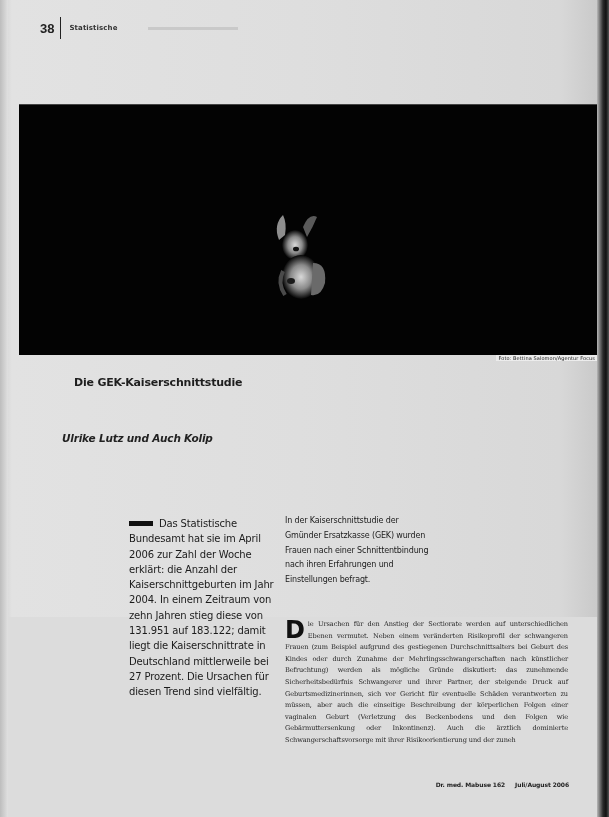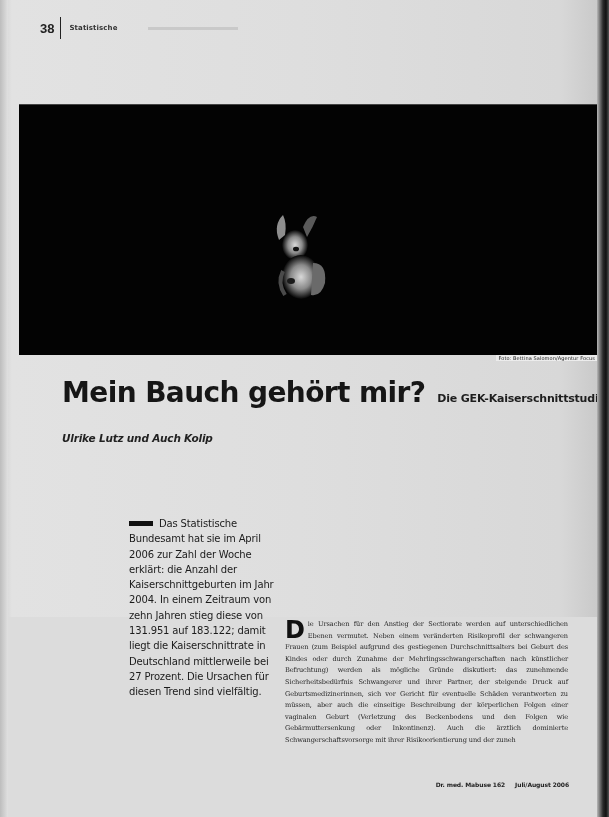--- a/index.html
+++ b/index.html
@@ -77,7 +77,6 @@
   <div class="credit">Foto: Bettina Salomon/Agentur Focus</div>
 
   <div class="title-row">
-    <span class="title">Mein Bauch gehört mir?</span>
     <span class="subtitle">Die GEK-Kaiserschnittstudie</span>
   </div>
   <div class="authors">Ulrike Lutz und Auch Kolip</div>

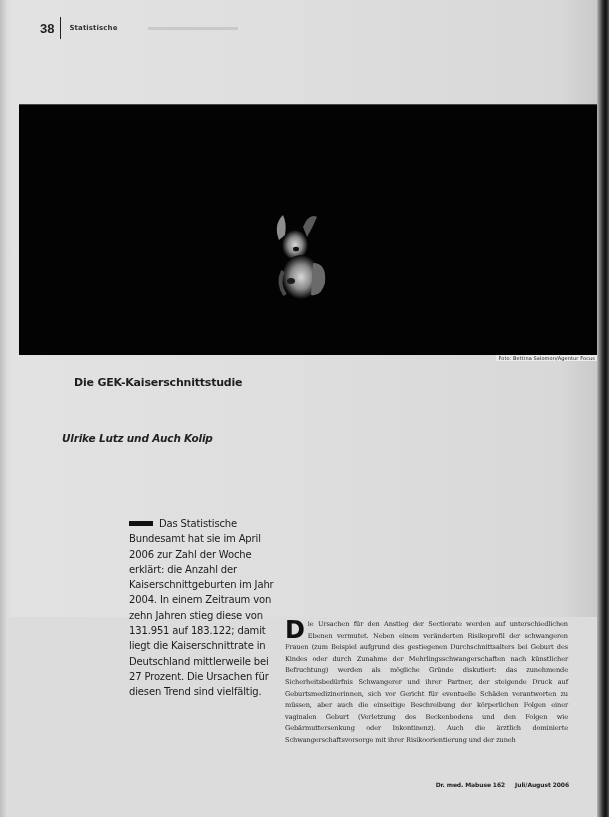--- a/index.html
+++ b/index.html
@@ -85,6 +85,7 @@
     <span class="bullet-block"></span><span>Das Statistische Bundesamt hat sie im April 2006 zur Zahl der Woche erklärt: die Anzahl der Kaiserschnittgeburten im Jahr 2004. In einem Zeitraum von zehn Jahren stieg diese von 131.951 auf 183.122; damit liegt die Kaiserschnittrate in Deutschland mittlerweile bei 27 Prozent. Die Ursachen für diesen Trend sind vielfältig.</span>
   </div>
 
+  <div class="intro-right">In der Kaiserschnittstudie der Gmünder Ersatzkasse (GEK) wurden Frauen nach einer Schnittentbindung nach ihren Erfahrungen und Einstellungen befragt.</div>
 
   <div class="body">
     <span class="dropcap">D</span><span>ie Ursachen für den Anstieg der Sectiorate werden auf unterschiedlichen Ebenen vermutet. Neben einem veränderten Risikoprofil der schwangeren Frauen (zum Beispiel aufgrund des gestiegenen Durchschnittsalters bei Geburt des Kindes oder durch Zunahme der Mehrlingsschwangerschaften nach künstlicher Befruchtung) werden als mögliche Gründe diskutiert: das zunehmende Sicherheitsbedürfnis Schwangerer und ihrer Partner, der steigende Druck auf Geburtsmedizinerinnen, sich vor Gericht für eventuelle Schäden verantworten zu müssen, aber auch die einseitige Beschreibung der körperlichen Folgen einer vaginalen Geburt (Verletzung des Beckenbodens und den Folgen wie Gebärmuttersenkung oder Inkontinenz). Auch die ärztlich dominierte Schwangerschaftsvorsorge mit ihrer Risikoorientierung und der zuneh</span>

